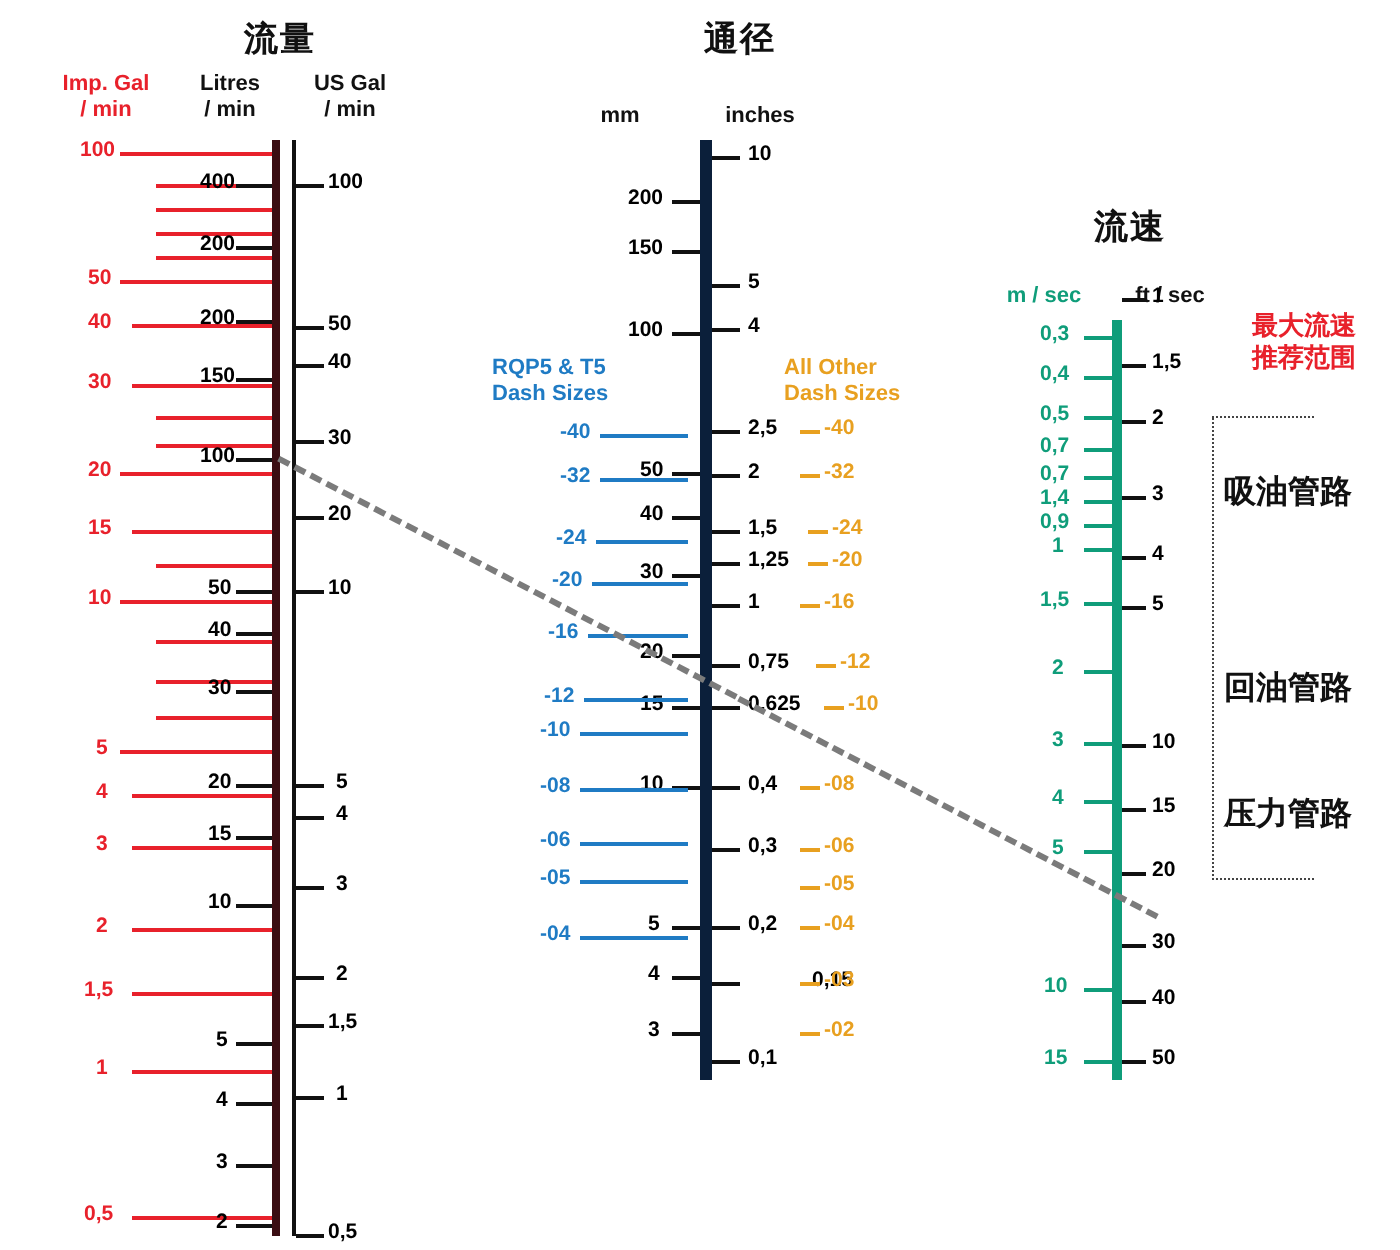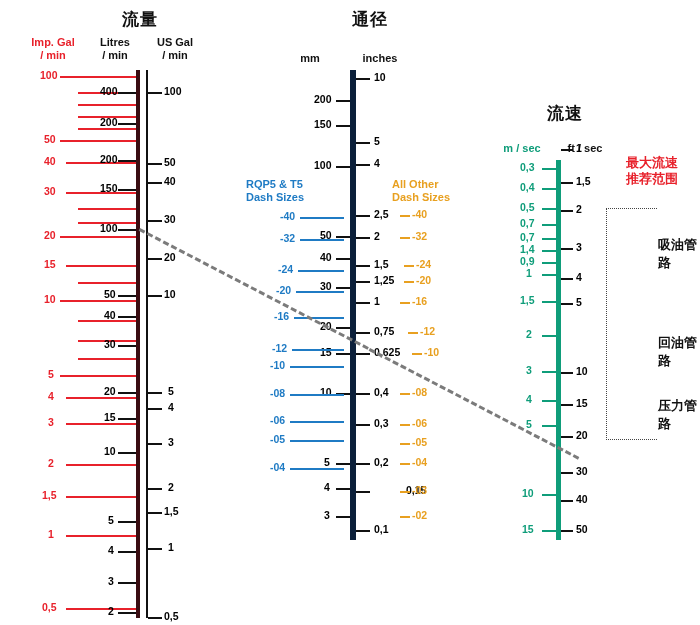--- a/index.html
+++ b/index.html
@@ -23,7 +23,7 @@
   .grp-title{position:absolute;font-size:11px;font-weight:bold;line-height:1.2;}
   .dashline{position:absolute;border-top:3px dashed #7b7b7b;transform-origin:0 0;}
   .cnred{position:absolute;color:#e8212b;font-weight:bold;font-size:13px;line-height:1.25;text-align:center;}
-  .cnblk{position:absolute;color:#111;font-weight:bold;font-size:13px;margin-left:46px;}
+  .cnblk{position:absolute;color:#111;font-weight:bold;font-size:16px;}
   .bracket{position:absolute;border-left:1px dotted #444;border-top:1px dotted #444;border-bottom:1px dotted #444;}
 </style>
 </head>

